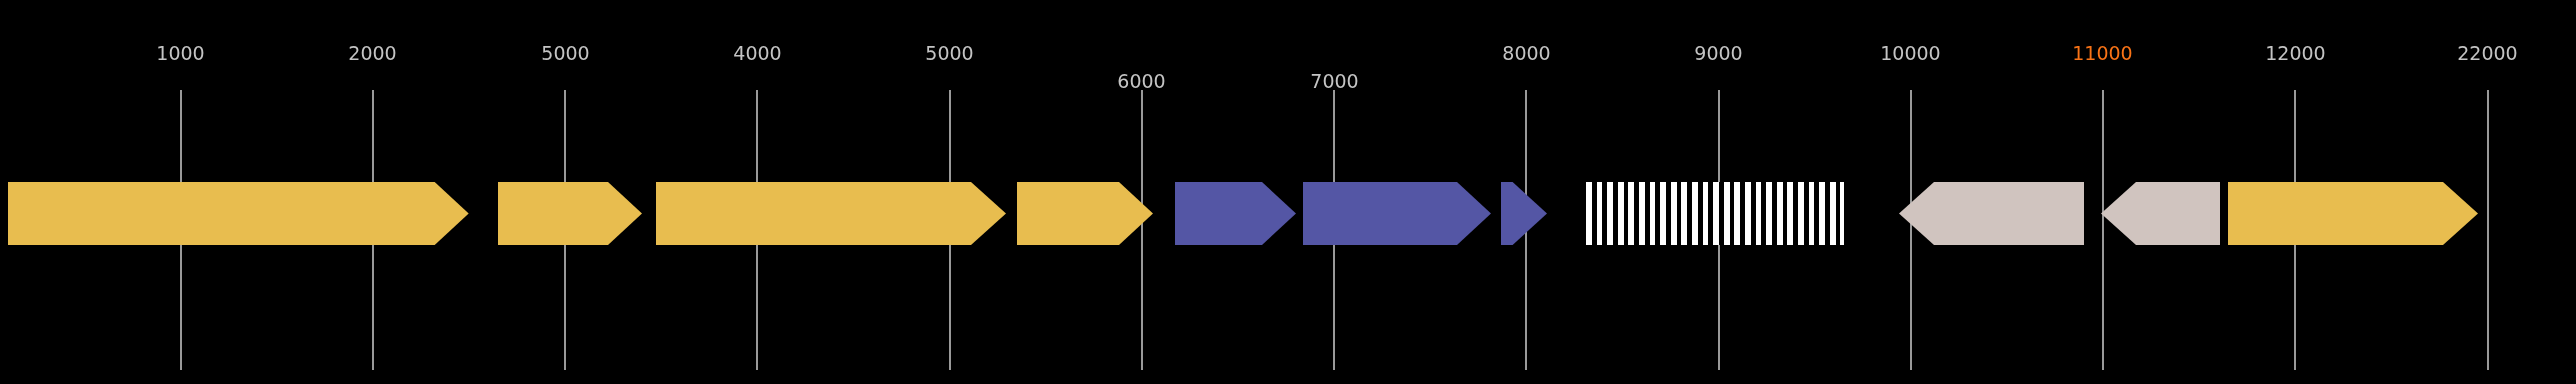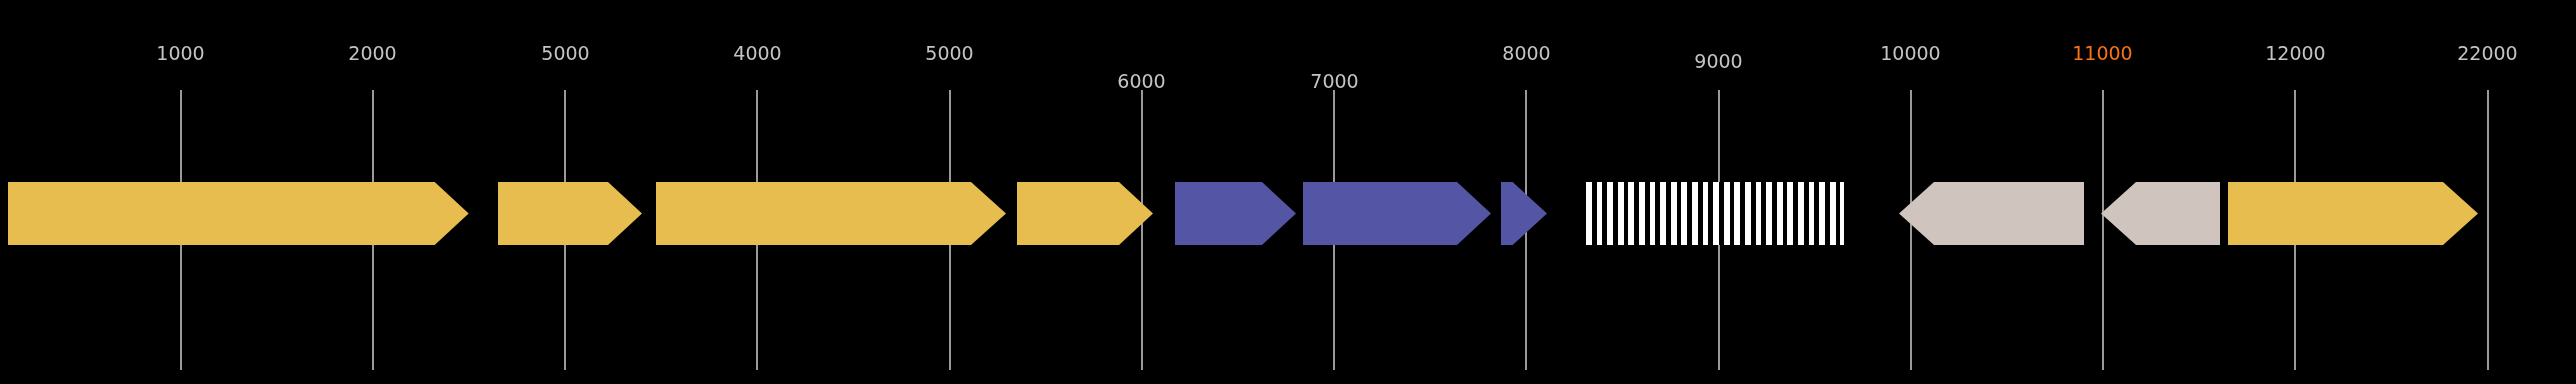--- a/index.html
+++ b/index.html
@@ -54,7 +54,7 @@
       <div class="gridline" style="left: 1525px; top: 90px; height: 280px; background: rgb(154, 154, 154);"></div>
       <div class="tick-label" style="left: 1469px; top: 42px; color: rgb(196, 196, 196);">8000</div>
       <div class="gridline" style="left: 1718px; top: 90px; height: 280px; background: rgb(154, 154, 154);"></div>
-      <div class="tick-label" style="left: 1661px; top: 42px; color: rgb(196, 196, 196); margin-top: 8px;">9000</div>
+      <div class="tick-label" style="left: 1661px; top: 42px; color: rgb(196, 196, 196);">9000</div>
       <div class="gridline" style="left: 1910px; top: 90px; height: 280px; background: rgb(154, 154, 154);"></div>
       <div class="tick-label" style="left: 1853px; top: 42px; color: rgb(196, 196, 196);">10000</div>
       <div class="gridline" style="left: 2102px; top: 90px; height: 280px; background: rgb(154, 154, 154);"></div>

